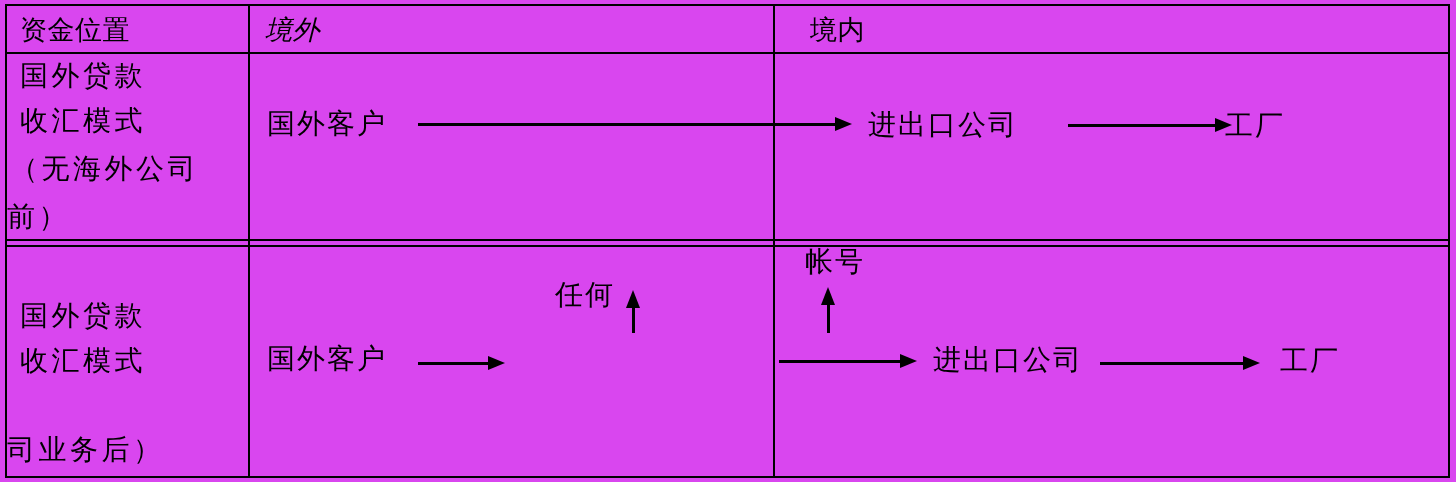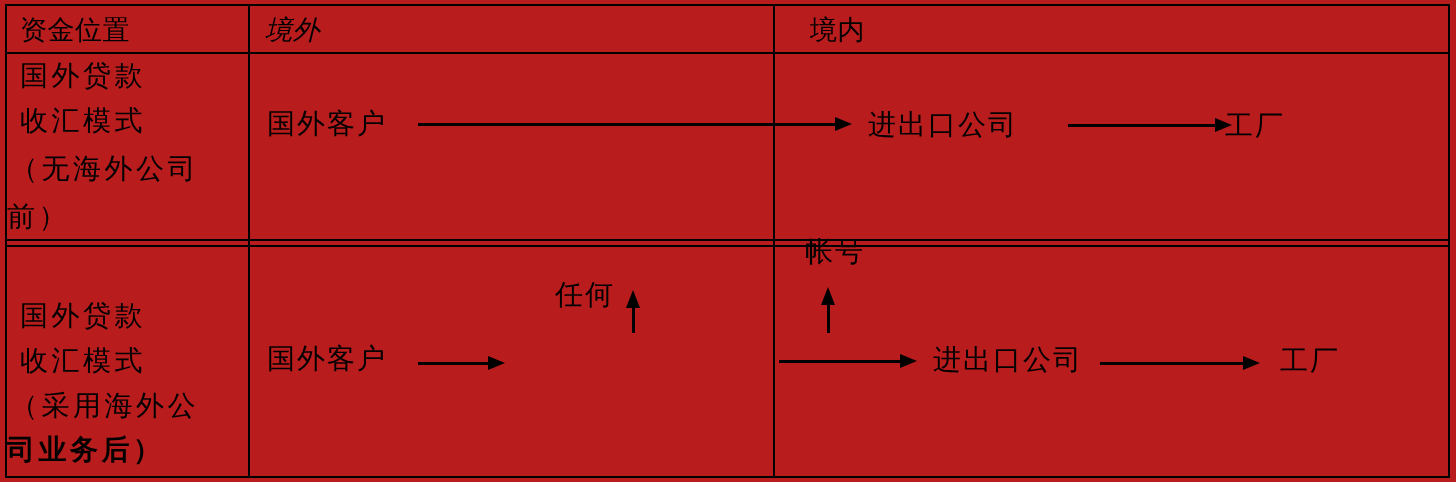--- a/index.html
+++ b/index.html
@@ -4,7 +4,7 @@
 <style>
   html,body { margin:0; padding:0; background:#ffffff; }
   .canvas {
-    position:relative; width:1456px; height:482px; background:#b91c1c;
+    position:relative; width:1456px; height:482px; background:#d946ef;
     font-family:"Liberation Serif","DejaVu Serif",serif; color:#000000;
     overflow:hidden;
   }

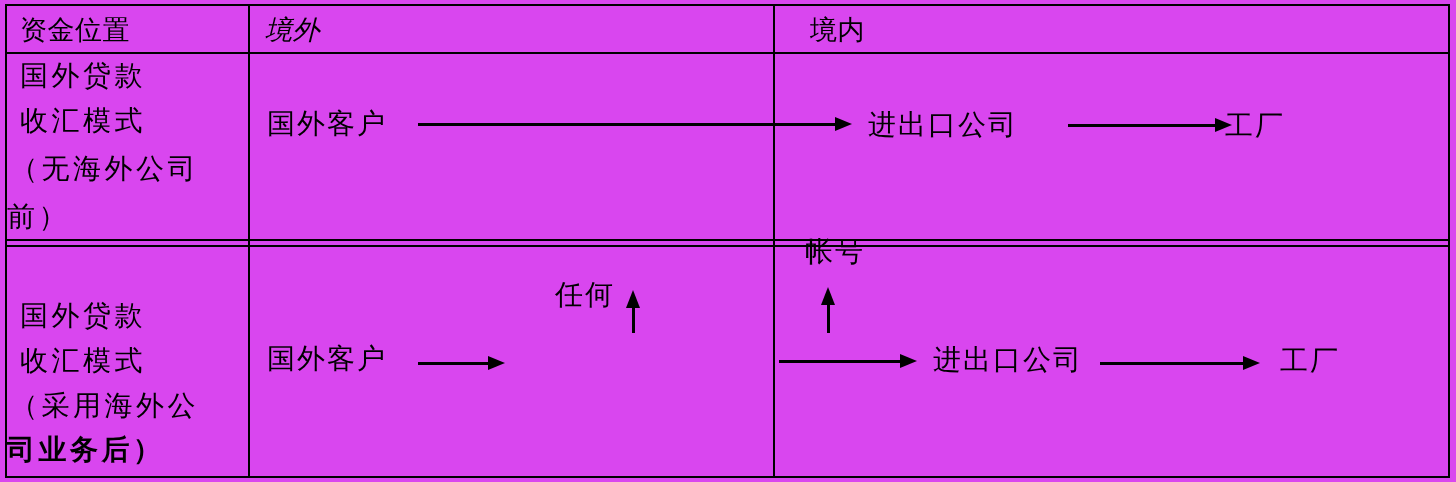--- a/index.html
+++ b/index.html
@@ -75,7 +75,7 @@
       <div class="hd"></div>
   </div>
 
-  <div class="txt node" style="left:805px;top:238px;">帐号</div>
+  <div class="txt node" style="left:805px;top:248px;">帐号</div>
   <div class="au" style="left:821px;top:287px;">
     <div class="hu"></div>
       <div class="sv" style="height:28px;"></div>

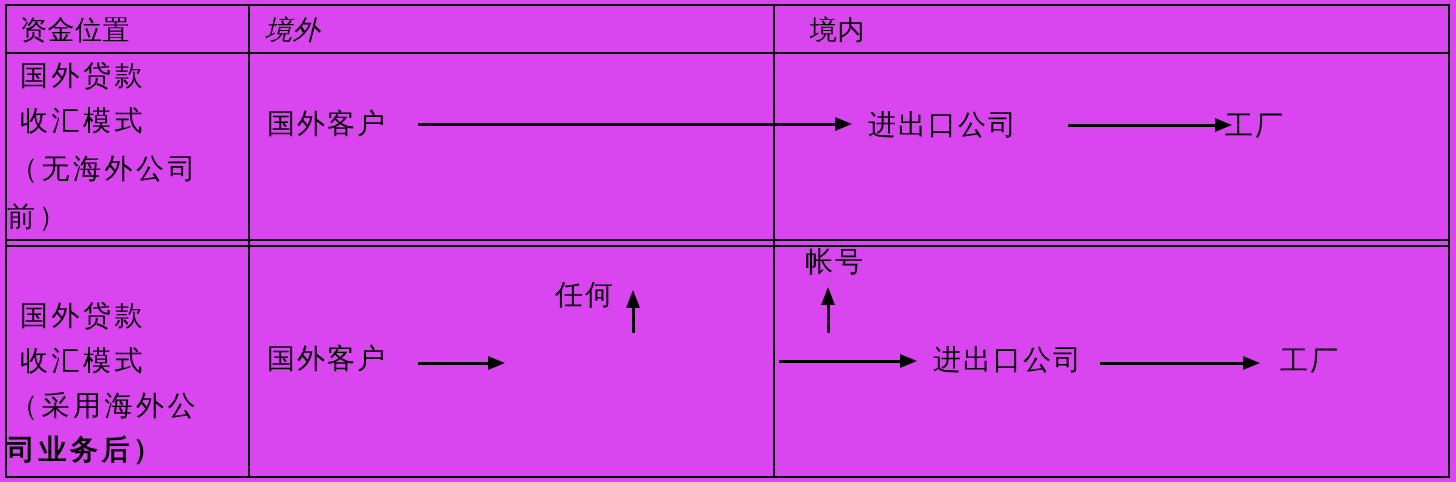--- a/index.html
+++ b/index.html
@@ -60,7 +60,6 @@
 
   <div class="txt lbl" style="left:20px;top:302px;">国外贷款</div>
   <div class="txt lbl" style="left:20px;top:347px;">收汇模式</div>
-  <div class="txt lbl" style="left:10px;top:392px;">（采用海外公</div>
   <div class="txt lbl" style="left:7px;top:436px;font-weight:bold;">司业务后）</div>
 
   <div class="txt node" style="left:555px;top:254px;margin-top:27px;">任何</div>

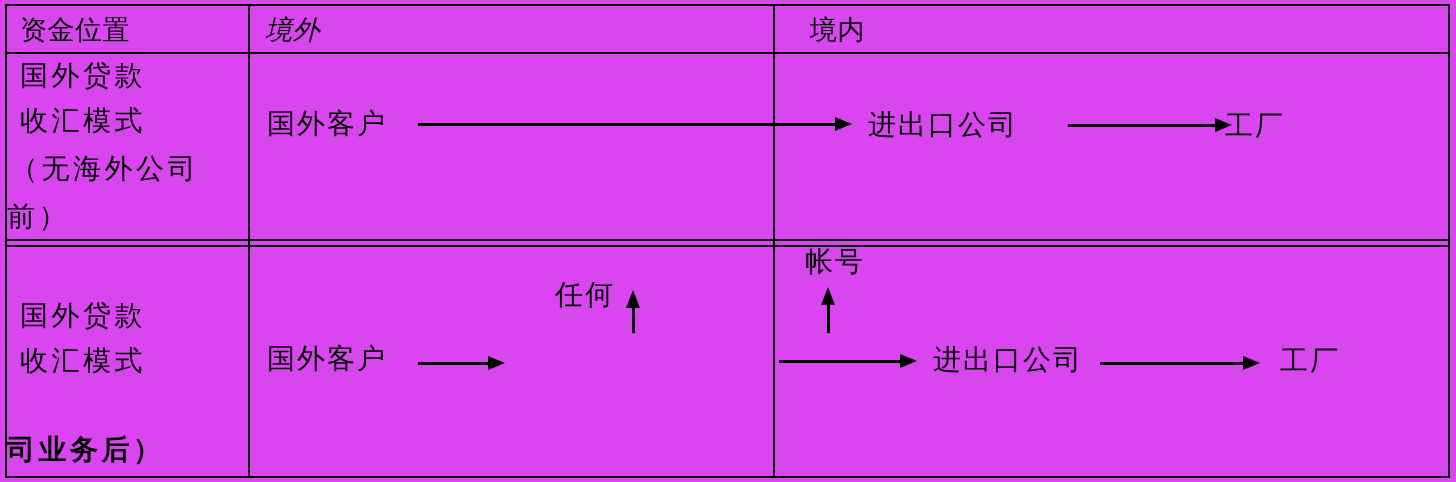--- a/index.html
+++ b/index.html
@@ -60,7 +60,7 @@
 
   <div class="txt lbl" style="left:20px;top:302px;">国外贷款</div>
   <div class="txt lbl" style="left:20px;top:347px;">收汇模式</div>
-  <div class="txt lbl" style="left:7px;top:436px;font-weight:bold;">司业务后）</div>
+  <div class="txt lbl" style="left:7px;top:436px;">司业务后）</div>
 
   <div class="txt node" style="left:555px;top:254px;margin-top:27px;">任何</div>
   <div class="au" style="left:626px;top:290px;">

